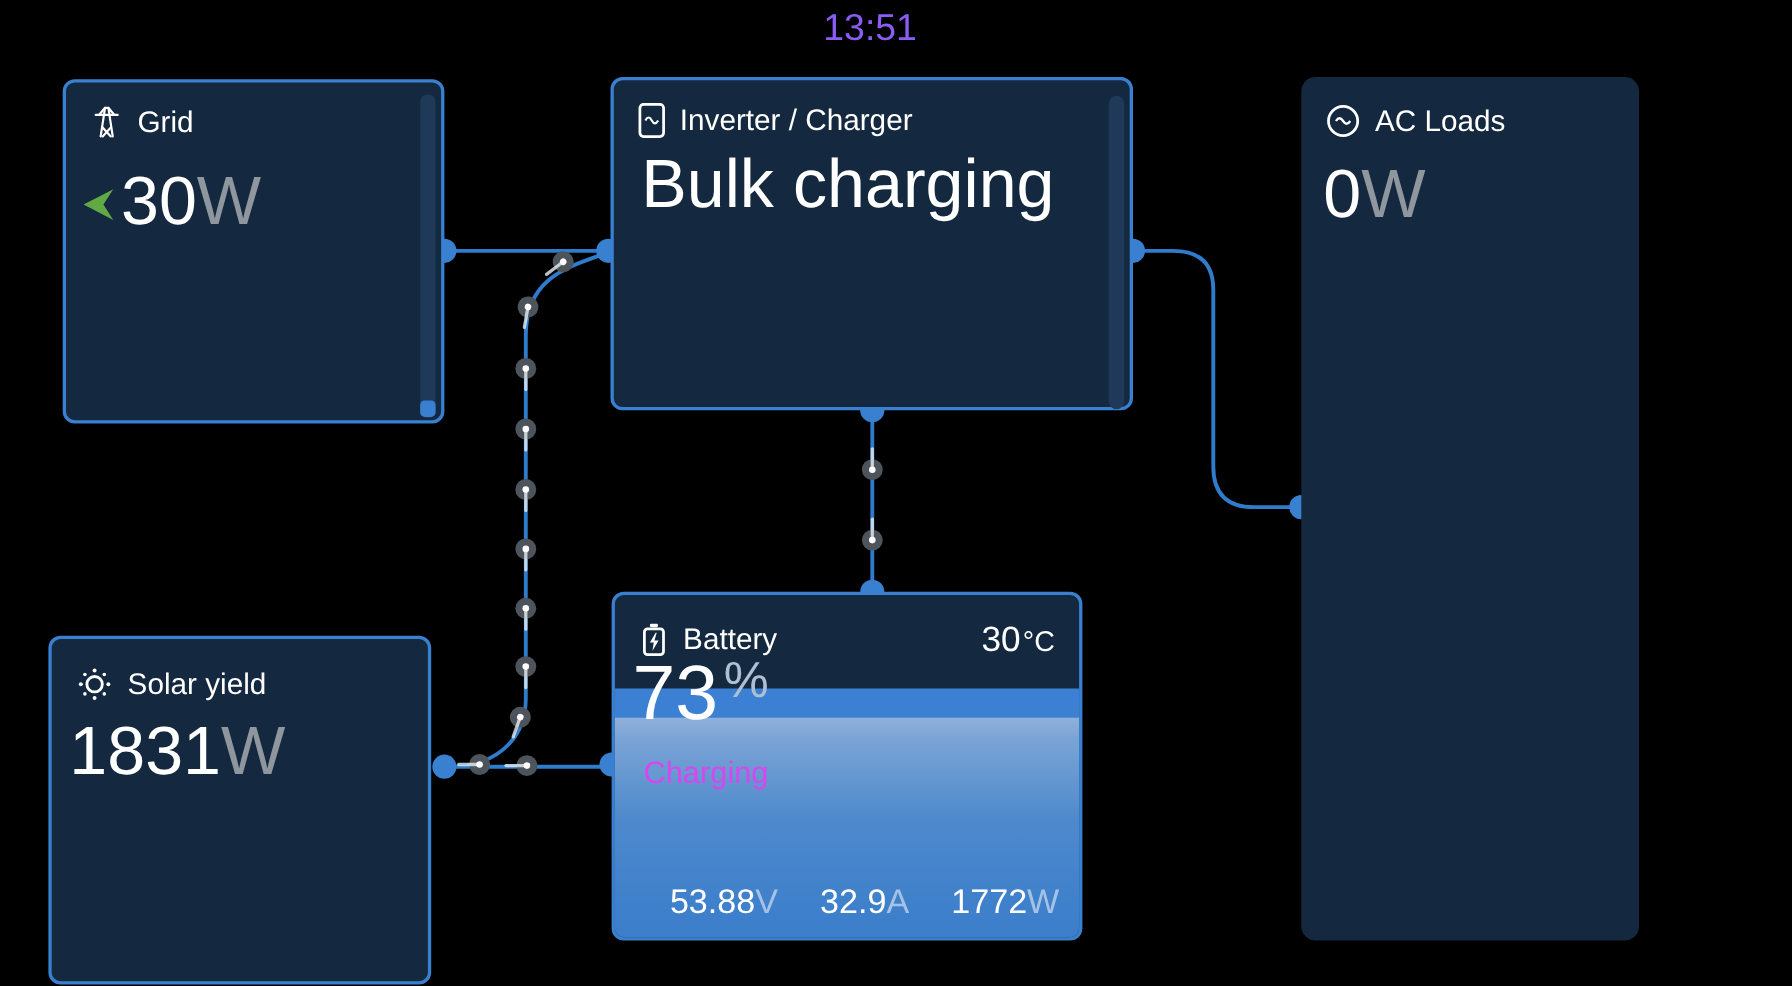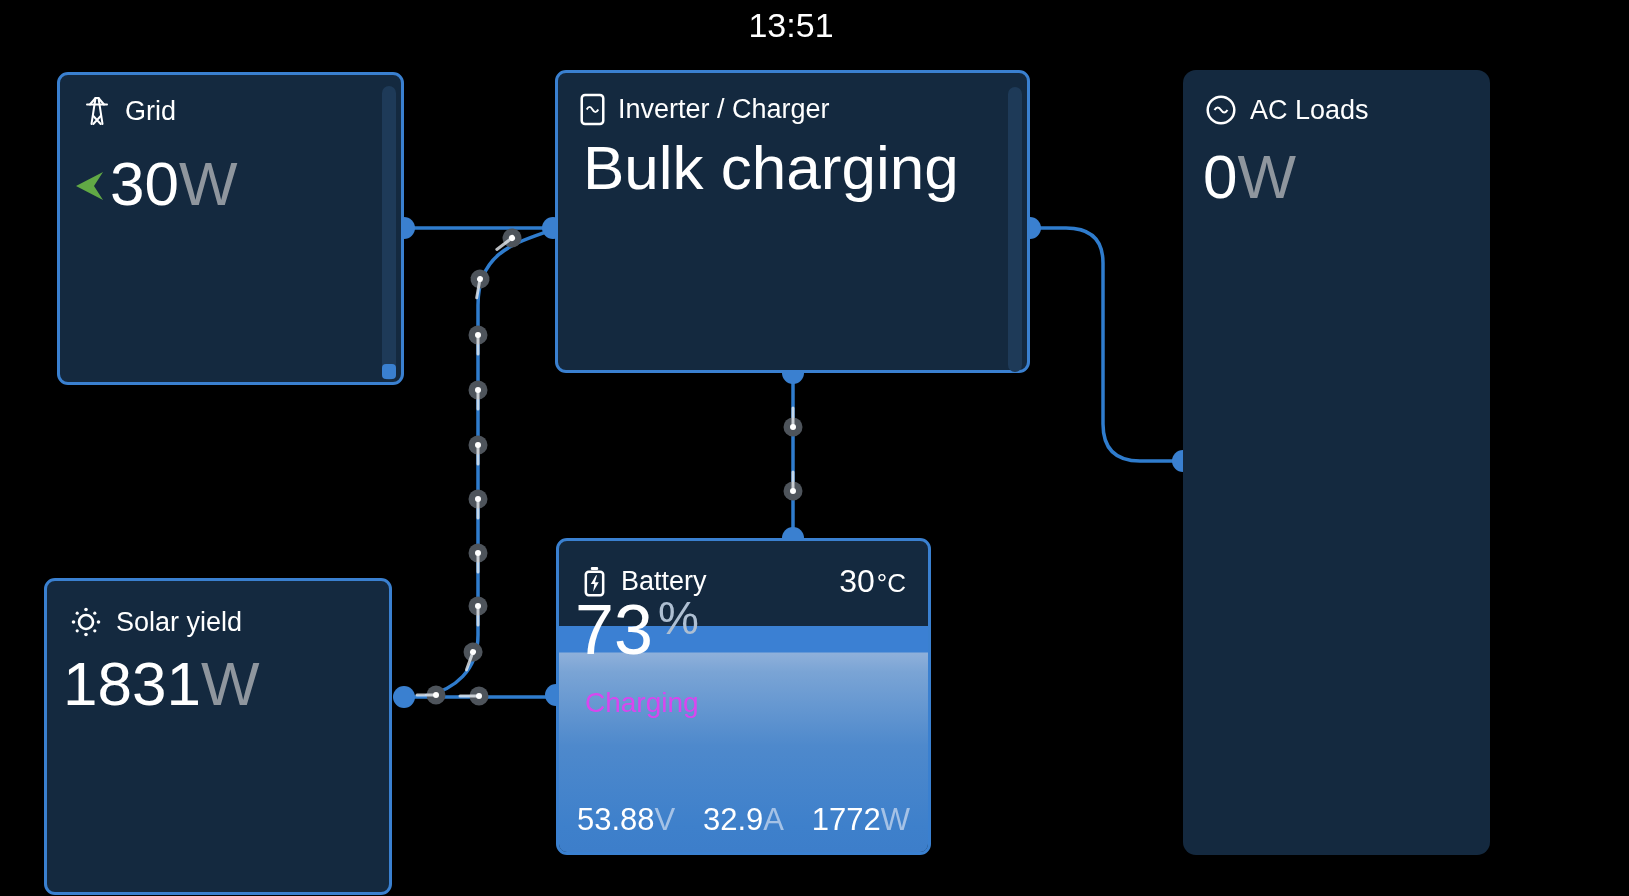--- a/index.html
+++ b/index.html
@@ -6,7 +6,7 @@
   body{font-family:"Liberation Sans","DejaVu Sans",sans-serif;-webkit-font-smoothing:antialiased;}
   #stage{position:relative;width:1629px;height:896px;background:#000;overflow:hidden;}
 
-  .time{position:absolute;left:0;top:6px;width:1582px;text-align:center;color:#ffffff;
+  .time{position:absolute;left:0;top:6px;width:1582px;text-align:center;color:#8b5cf6;
         font-size:34px;font-weight:400;z-index:3;}
 
   .flow-svg{position:absolute;left:0;top:0;z-index:1;}

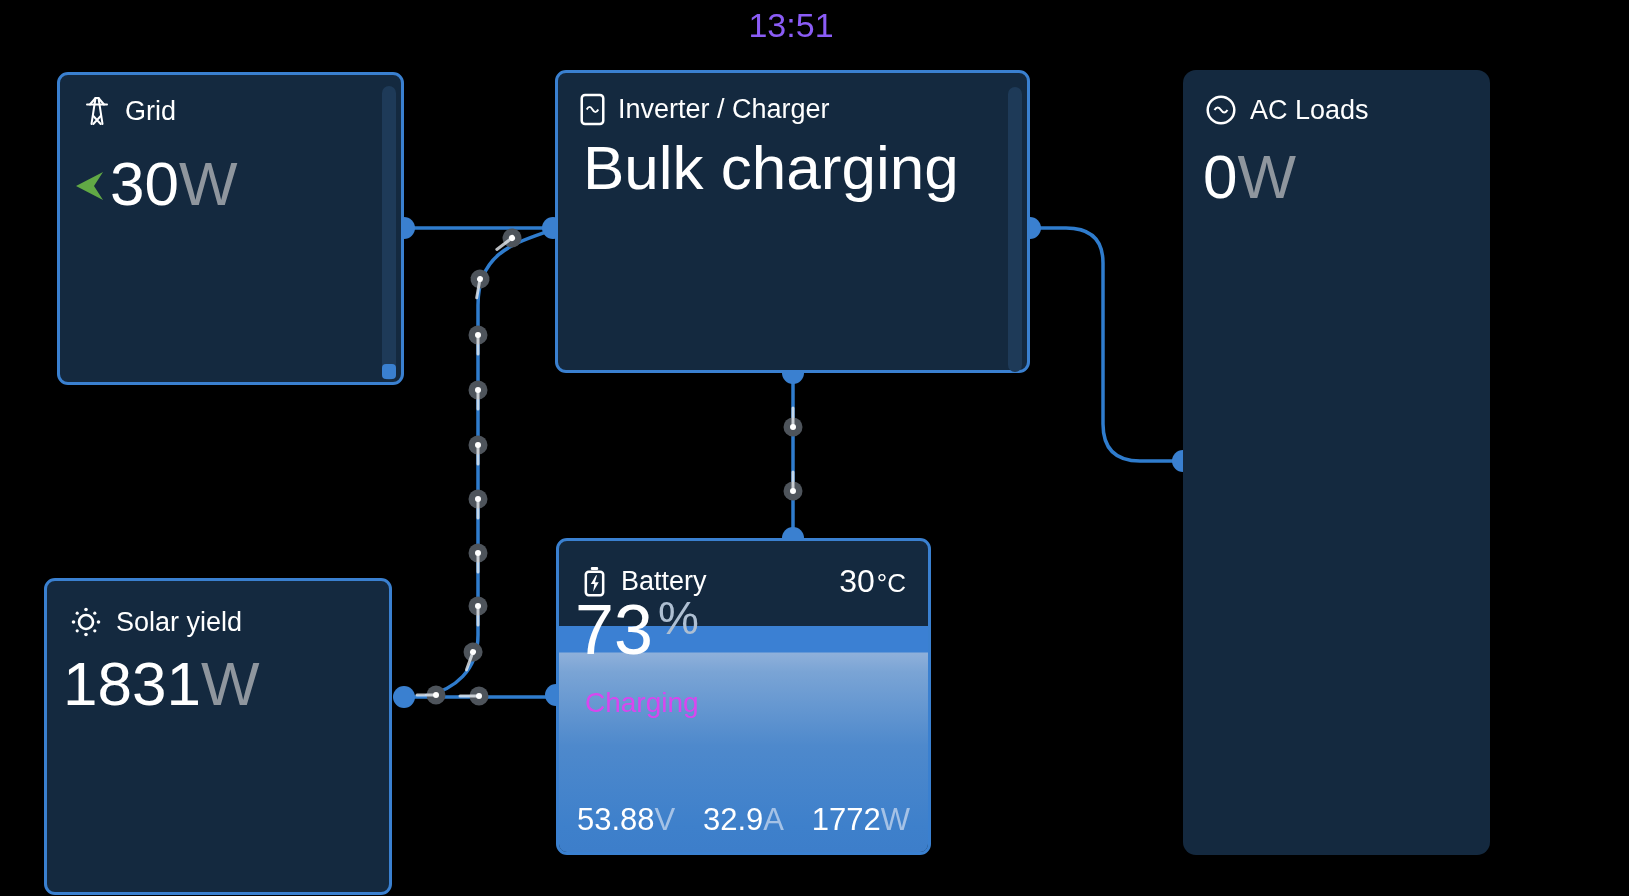--- a/index.html
+++ b/index.html
@@ -220,7 +220,7 @@
     </div>
   </div>
 
-  <div class="card bordered" style="left:556px;top:538px;width:375px;height:317px;">
+  <div class="card bordered" style="left:556px;top:538px;width:428px;height:317px;">
     <div id="battery-fill"></div>
     <div id="battery-header">
       <div class="title-row" style="top:22px;">

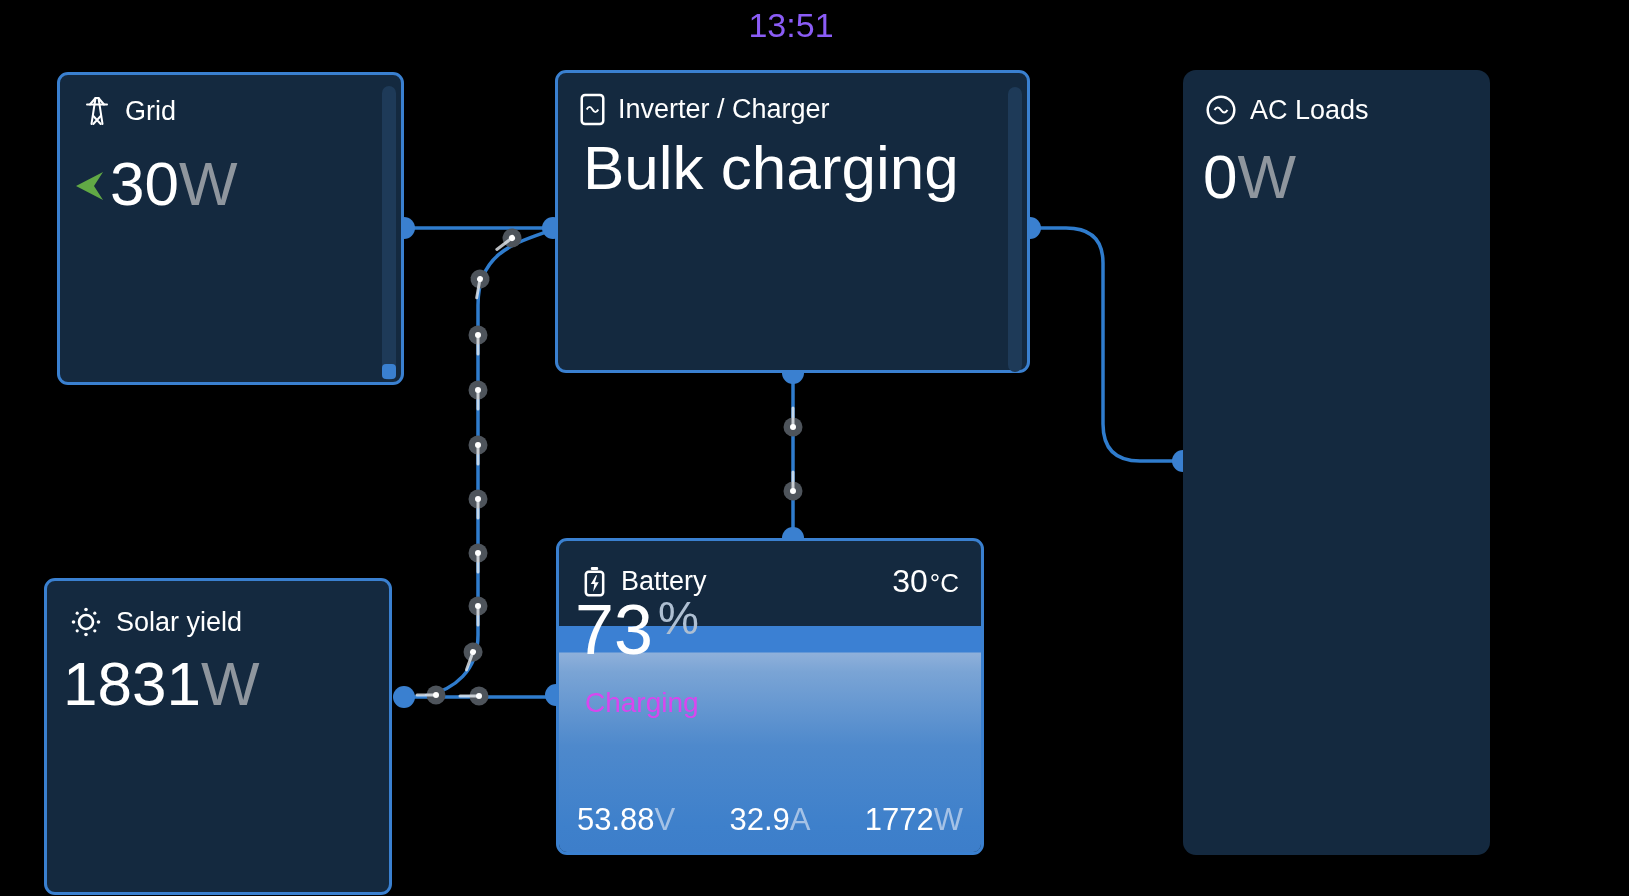--- a/index.html
+++ b/index.html
@@ -42,7 +42,7 @@
   .charging{position:absolute;left:26px;top:146px;font-size:28px;color:#d946ef;z-index:2;}
   .batt-values{position:absolute;left:18px;right:18px;bottom:14px;display:flex;
                justify-content:space-between;align-items:baseline;z-index:2;}
-  .batt-values .v{display:flex;align-items:baseline;color:#fff;font-size:31px;}
+  .batt-values .v{display:flex;align-items:baseline;color:#fff;font-size:31px;margin-left:32px;}
 </style>
 </head>
 <body>

